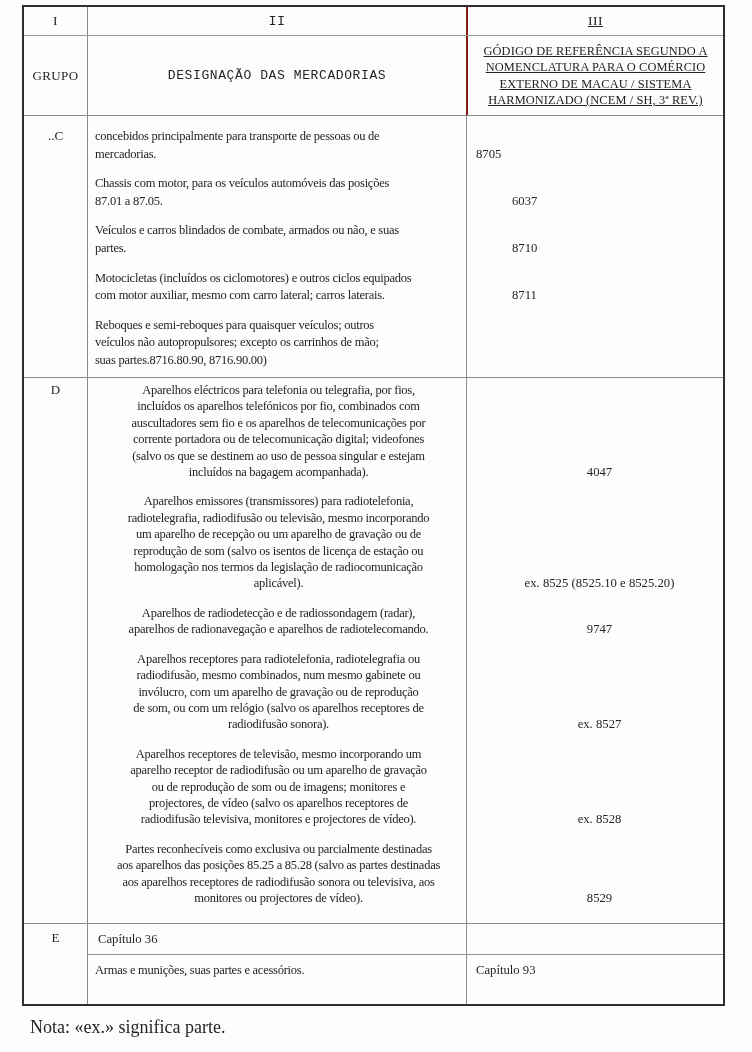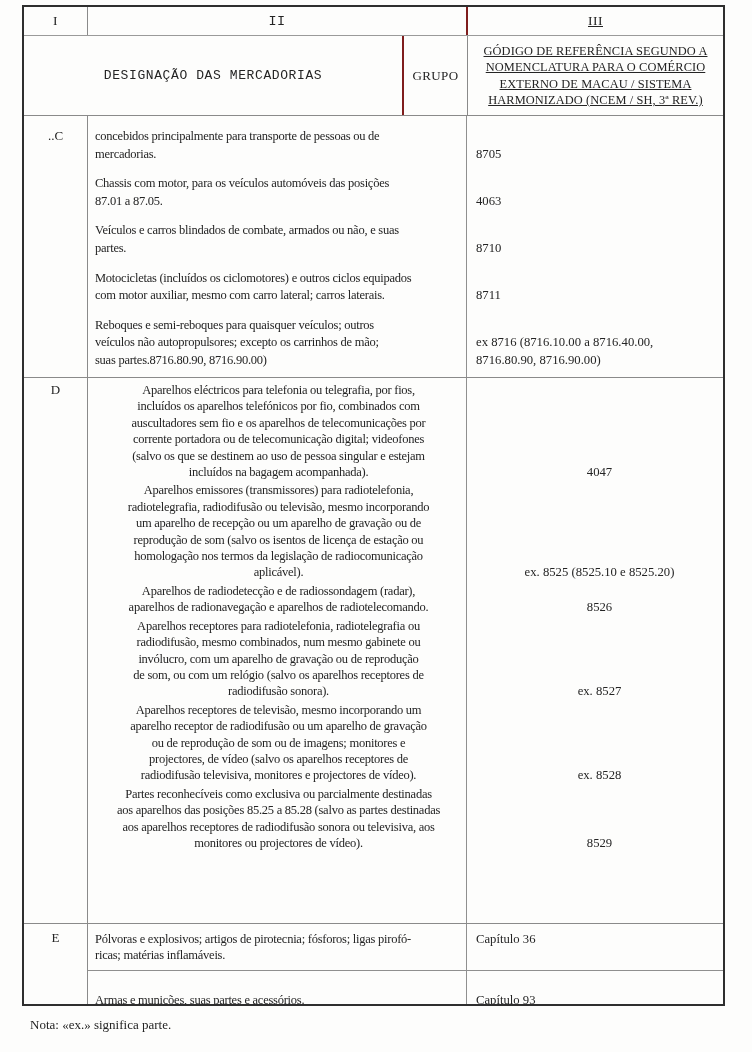--- a/index.html
+++ b/index.html
@@ -114,8 +114,8 @@
     </div>
 
     <div class="hdr-row hdr-labels">
+      <div class="hc hc-1 lbl-grupo">GRUPO</div>
       <div class="hc hc-2 lbl-desig">DESIGNAÇÃO DAS MERCADORIAS</div>
-      <div class="hc hc-1 lbl-grupo">GRUPO</div>
       <div class="hc hc-3 lbl-codigo">GÓDIGO DE REFERÊNCIA SEGUNDO A
 NOMENCLATURA PARA O COMÉRCIO
 EXTERNO DE MACAU / SISTEMA

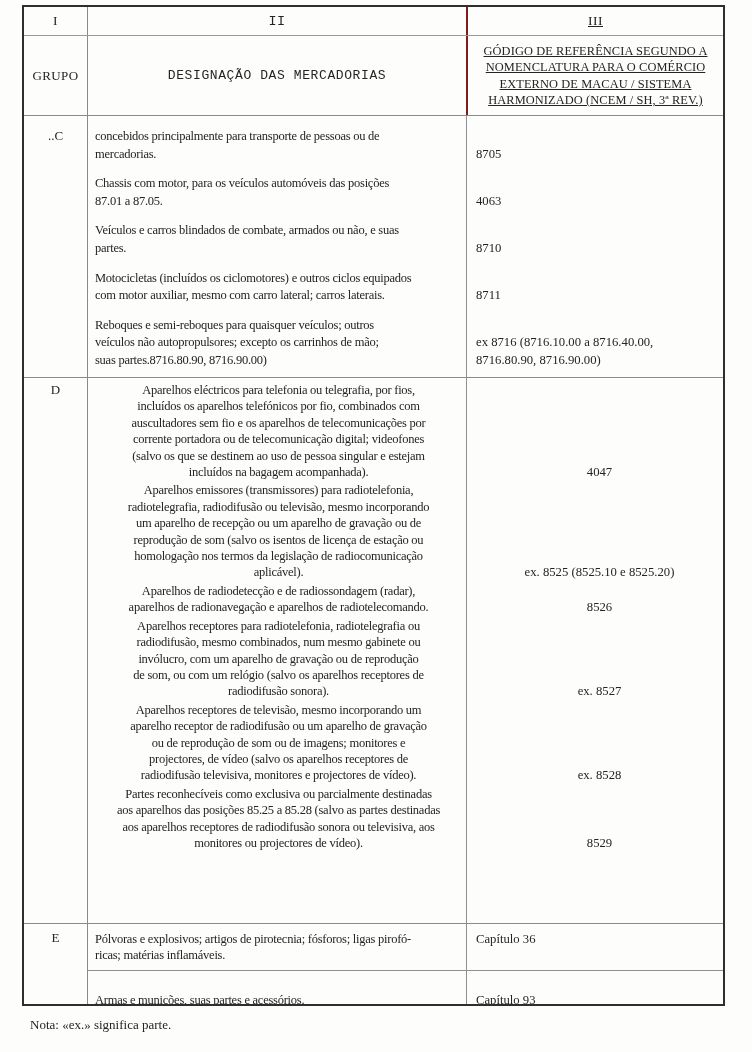--- a/index.html
+++ b/index.html
@@ -70,7 +70,7 @@
   .group-c .g-body { padding-top: 12px; }
   .group-d .g-body { padding-top: 4px; }
   .item { display: flex; align-items: flex-end; }
-  .group-c .item + .item { margin-top: 12px; }
+  .group-c .item + .item { margin-top: 12px; gap: 36px; }
   .group-d .item + .item { margin-top: 2px; }
   .desc {
     width: 378px;

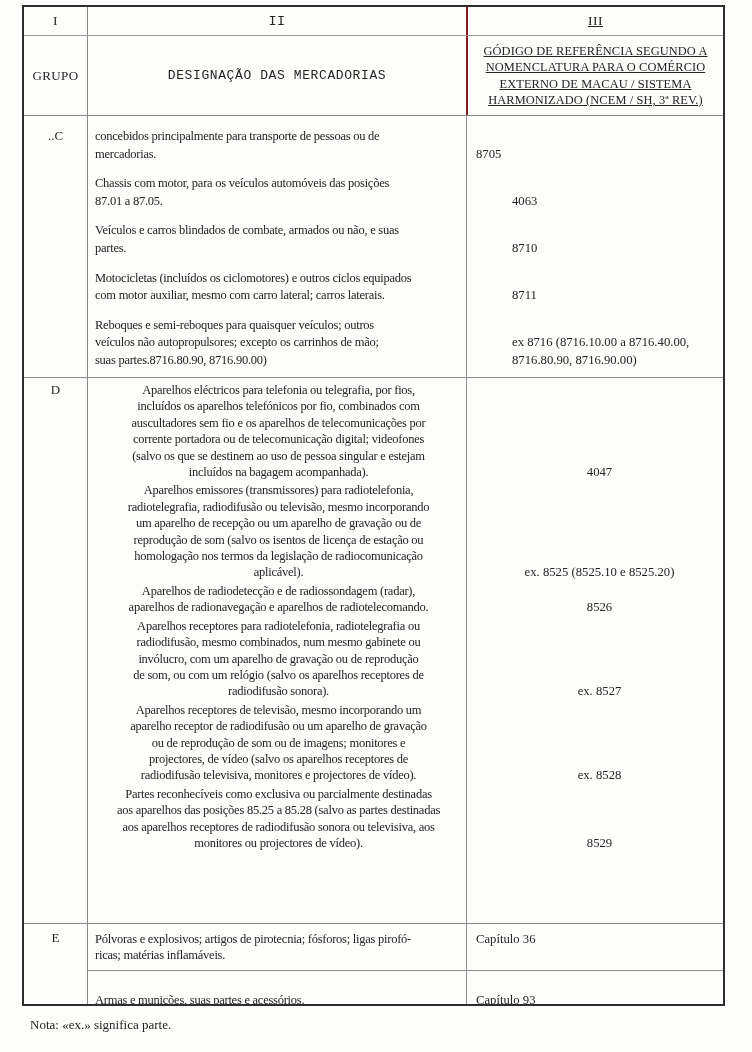--- a/index.html
+++ b/index.html
@@ -133,7 +133,7 @@
         <div class="item">
           <div class="desc">Chassis com motor, para os veículos automóveis das posições
 87.01 a 87.05.</div>
-          <div class="code">4063</div>
+          <div class="code">6037</div>
         </div>
         <div class="item">
           <div class="desc">Veículos e carros blindados de combate, armados ou não, e suas

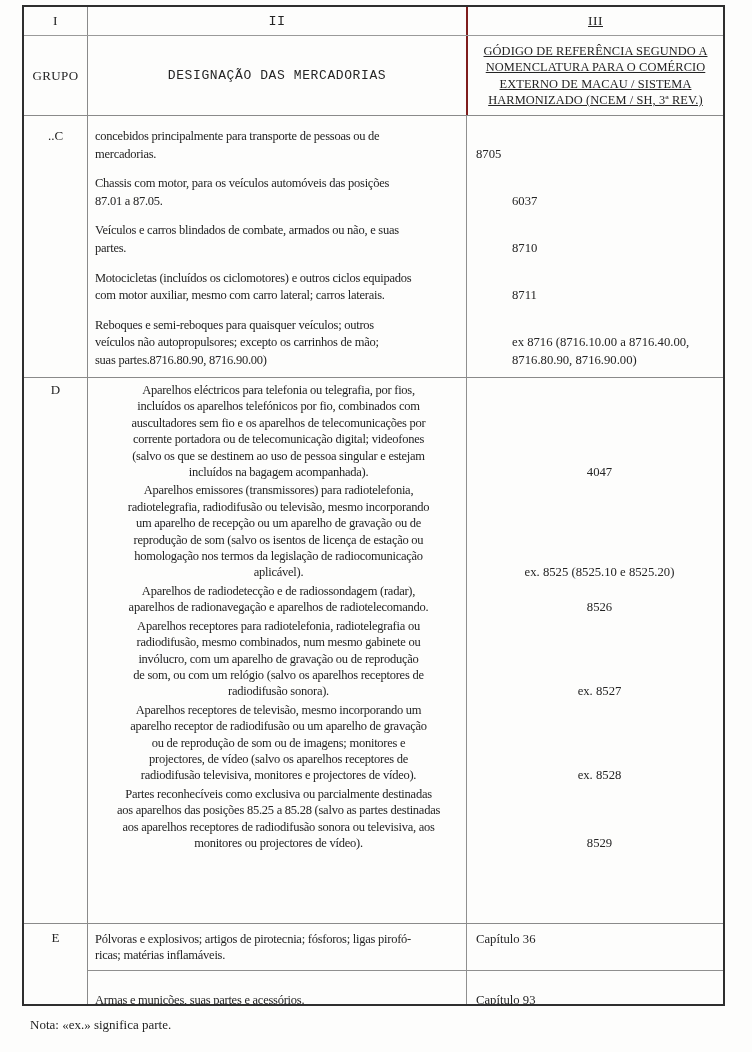--- a/index.html
+++ b/index.html
@@ -149,8 +149,6 @@
           <div class="desc">Reboques e semi-reboques para quaisquer veículos; outros
 veículos não autopropulsores; excepto os carrinhos de mão;
 suas partes.8716.80.90, 8716.90.00)</div>
-          <div class="code">ex 8716 (8716.10.00 a 8716.40.00,
-8716.80.90, 8716.90.00)</div>
         </div>
       </div>
     </div>

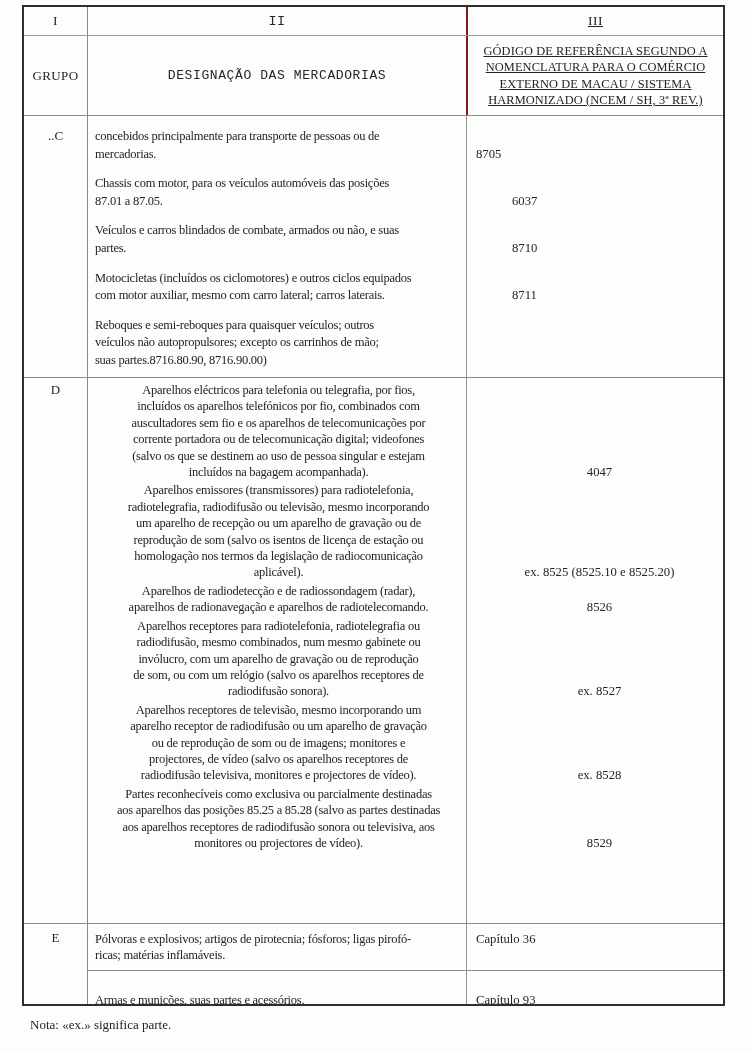--- a/index.html
+++ b/index.html
@@ -71,7 +71,7 @@
   .group-d .g-body { padding-top: 4px; }
   .item { display: flex; align-items: flex-end; }
   .group-c .item + .item { margin-top: 12px; gap: 36px; }
-  .group-d .item + .item { margin-top: 2px; }
+  .group-d .item + .item { margin-top: 13px; }
   .desc {
     width: 378px;
     padding: 0 4px 0 7px;

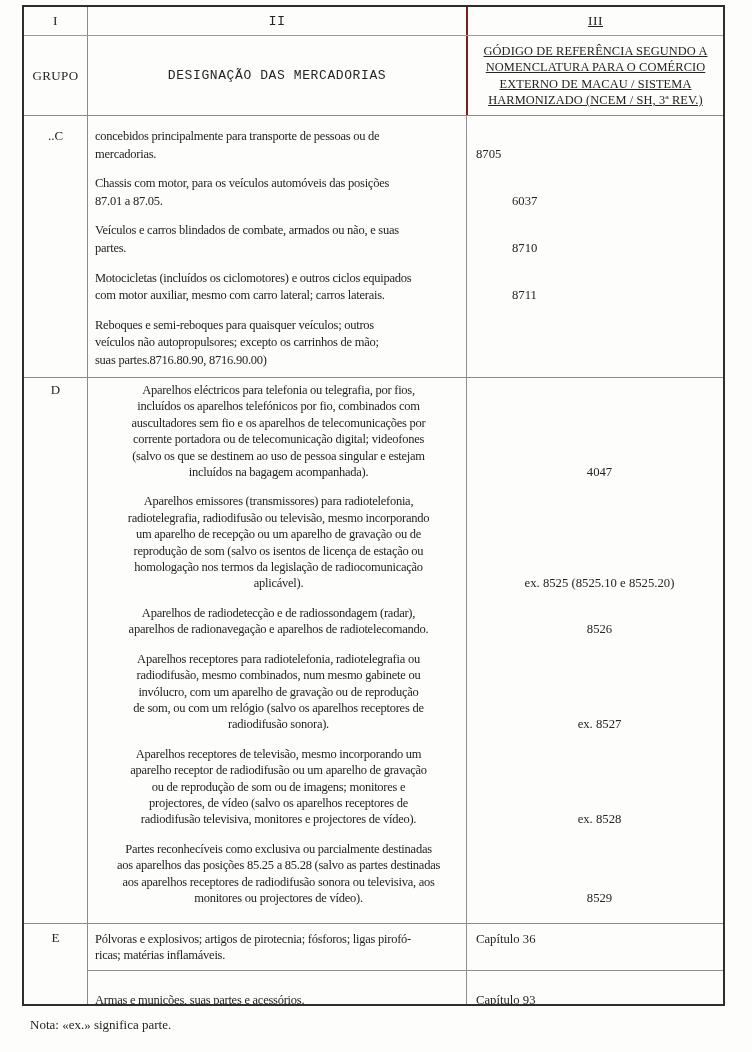--- a/index.html
+++ b/index.html
@@ -177,7 +177,7 @@
         <div class="item">
           <div class="desc">Aparelhos de radiodetecção e de radiossondagem (radar),
 aparelhos de radionavegação e aparelhos de radiotelecomando.</div>
-          <div class="code">8526</div>
+          <div class="code">9747</div>
         </div>
         <div class="item">
           <div class="desc">Aparelhos receptores para radiotelefonia, radiotelegrafia ou

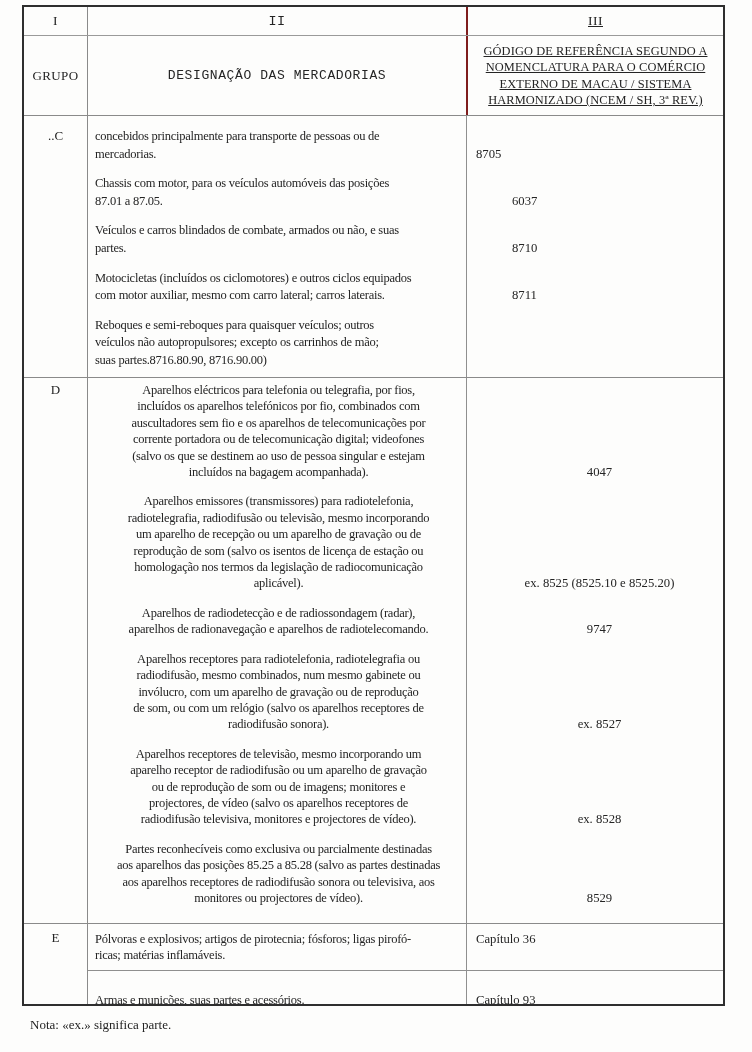--- a/index.html
+++ b/index.html
@@ -209,8 +209,6 @@
       <div class="g-col1">E</div>
       <div class="g-body">
         <div class="item item-e1">
-          <div class="desc">Pólvoras e explosivos; artigos de pirotecnia; fósforos; ligas pirofó-
-ricas; matérias inflamáveis.</div>
           <div class="code">Capítulo 36</div>
         </div>
         <div class="item item-e2">

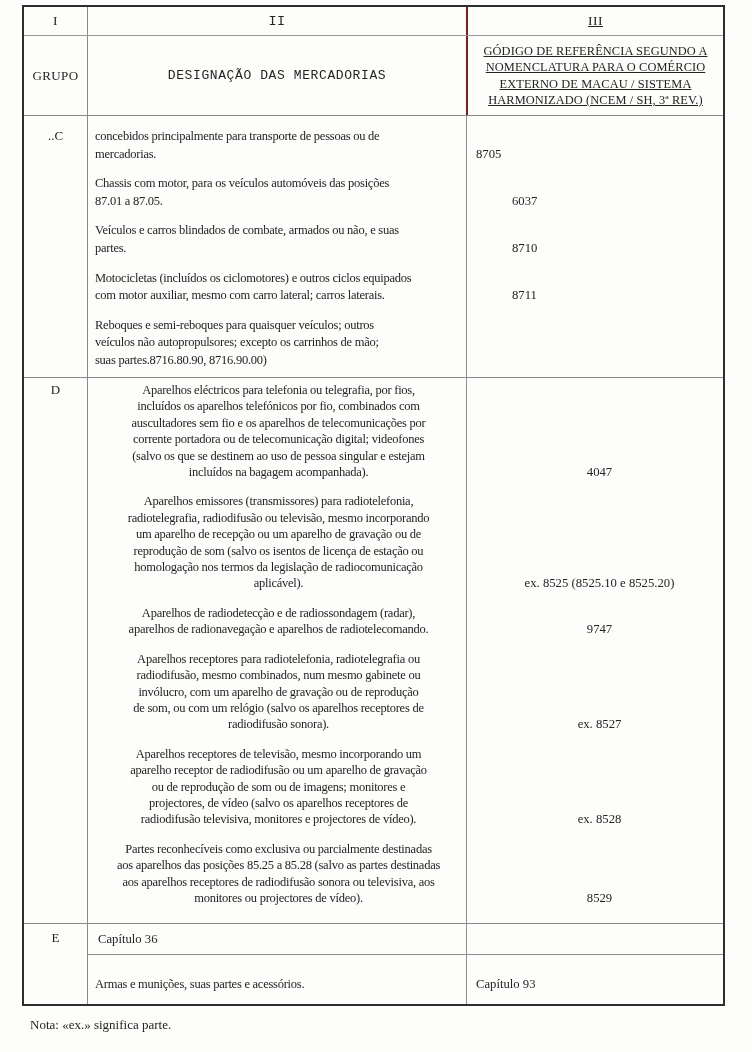--- a/index.html
+++ b/index.html
@@ -91,7 +91,7 @@
   
   .group-e .item { align-items: flex-start; }
   .group-e .item-e1 { padding: 7px 0 7px; }
-  .group-e .item-e2 { border-top: 1px solid #8f8f8f; padding: 21px 0; }
+  .group-e .item-e2 { border-top: 1px solid #8f8f8f; padding: 7px 0; }
   
   .note {
     position: absolute;

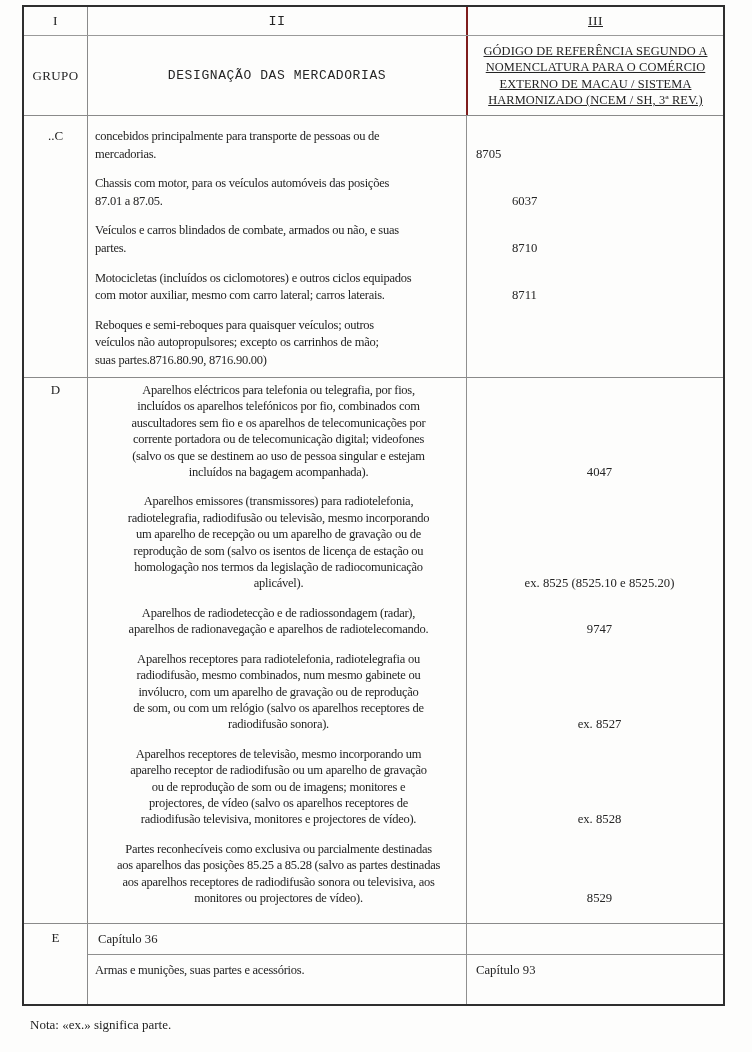--- a/index.html
+++ b/index.html
@@ -97,7 +97,7 @@
     position: absolute;
     left: 30px;
     top: 1017px;
-    font-size: 13px;
+    font-size: 18px;
   }
 </style>
 </head>

